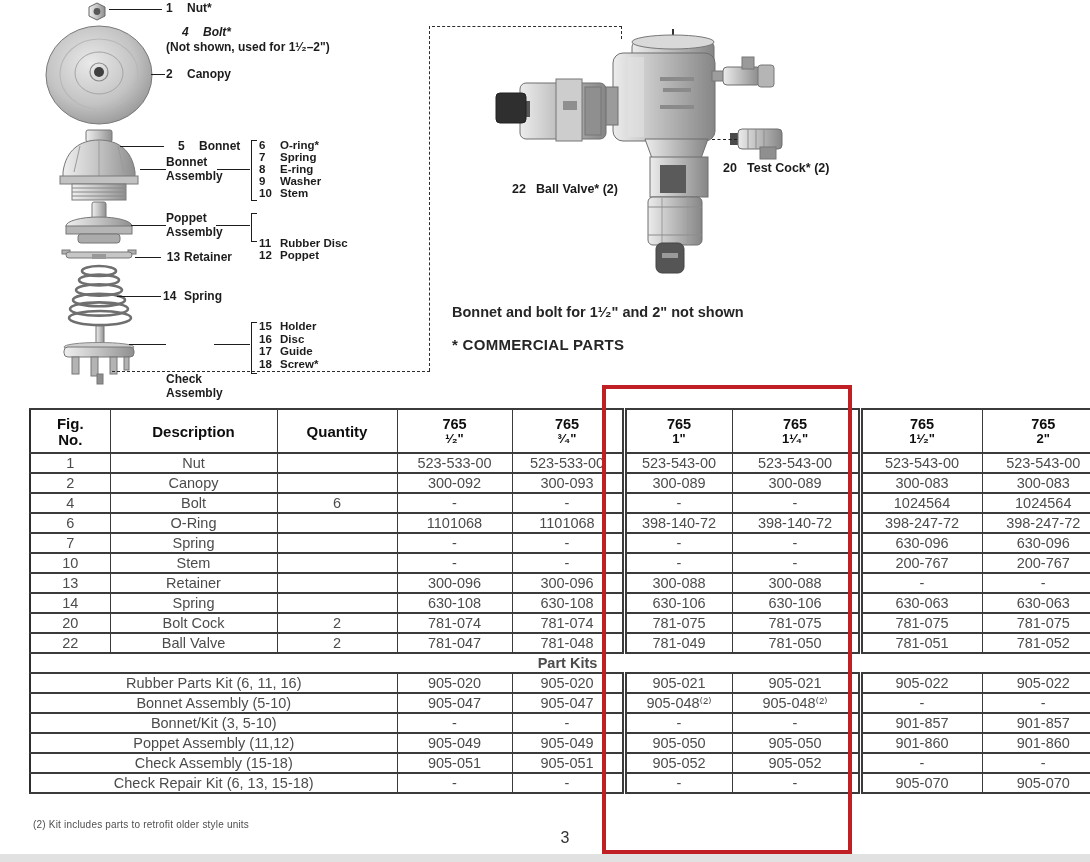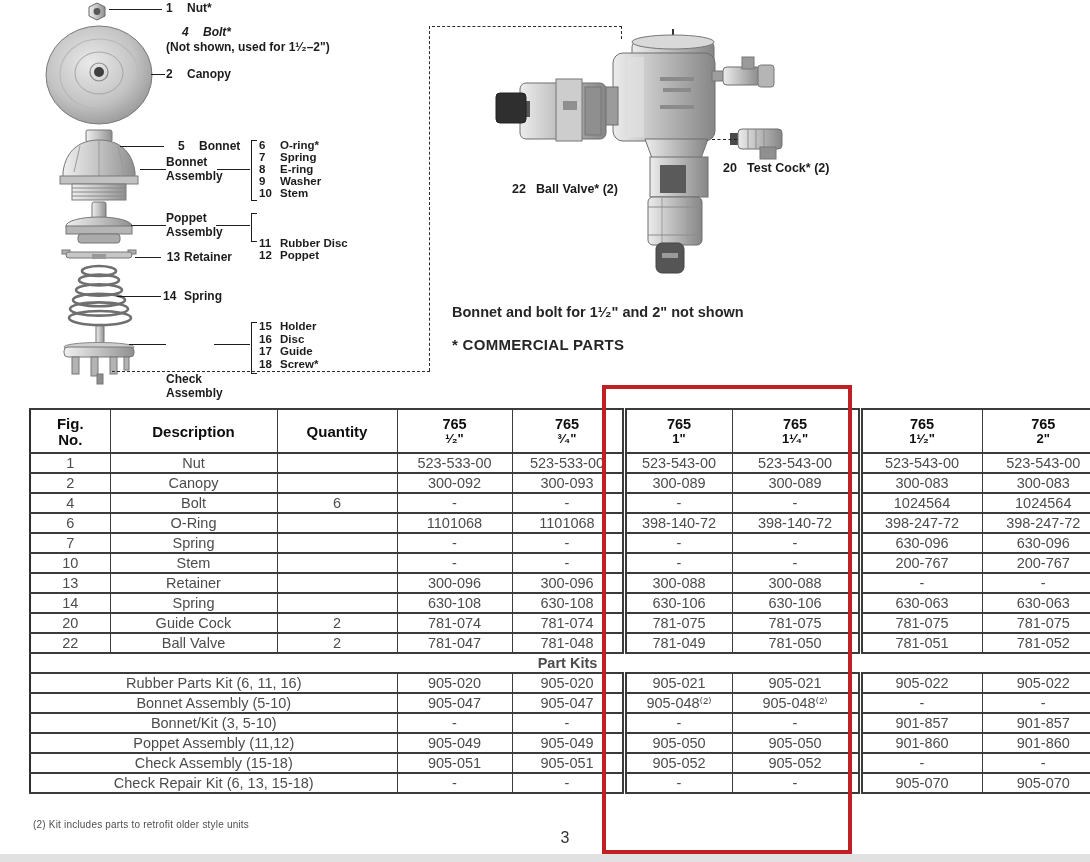--- a/index.html
+++ b/index.html
@@ -397,7 +397,7 @@
           </tr>
           <tr>
             <td>20</td>
-            <td>Guide Cock</td>
+            <td>Bolt Cock</td>
             <td>2</td>
             <td>781-074</td>
             <td>781-074</td>

